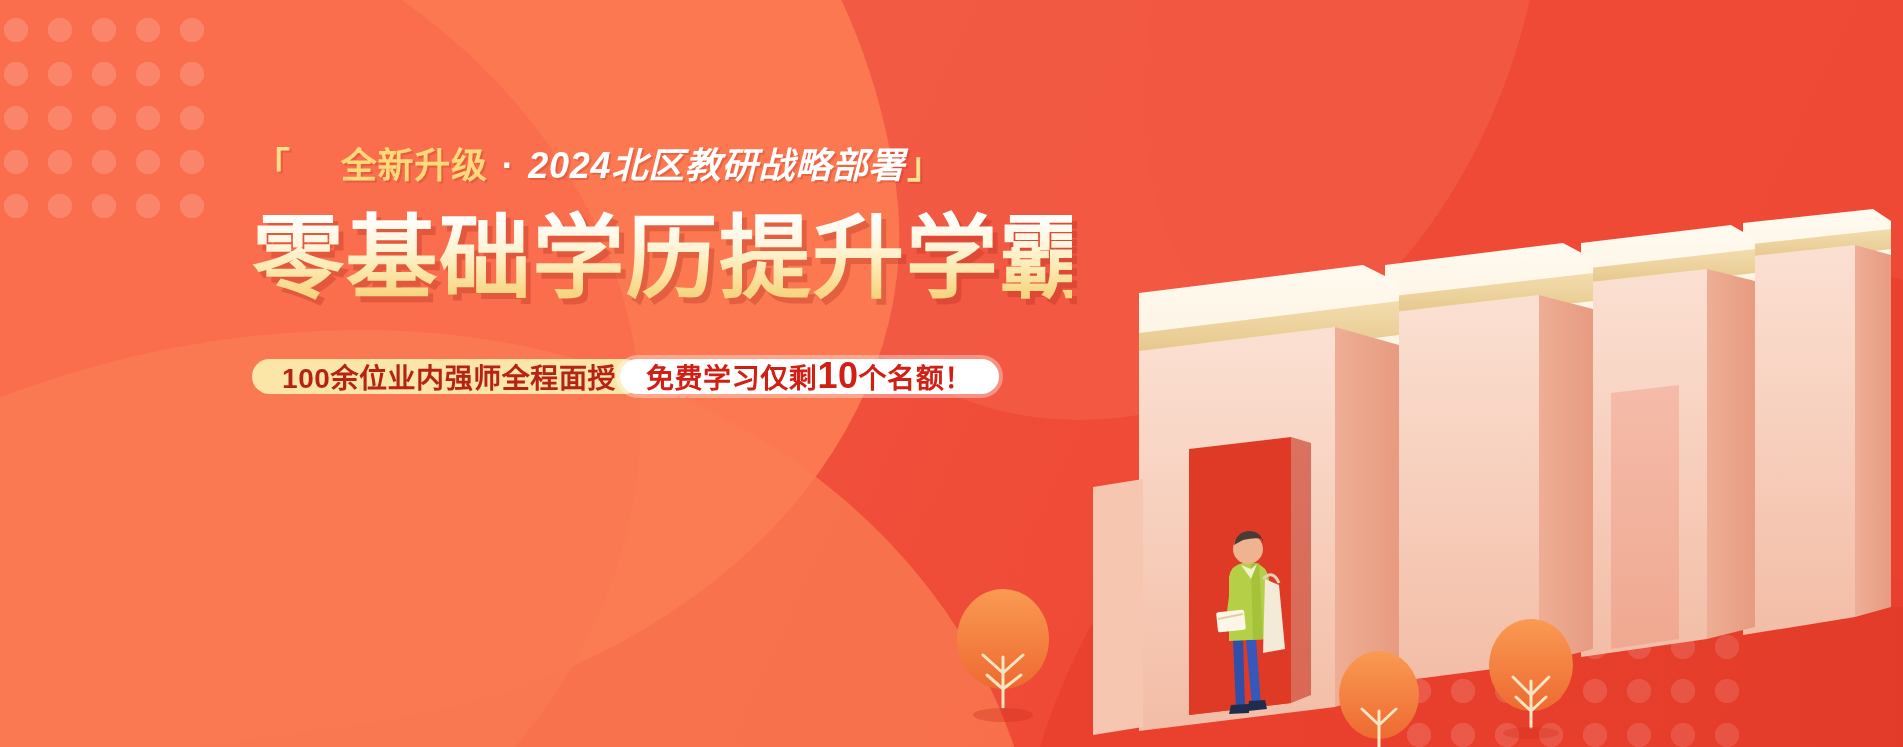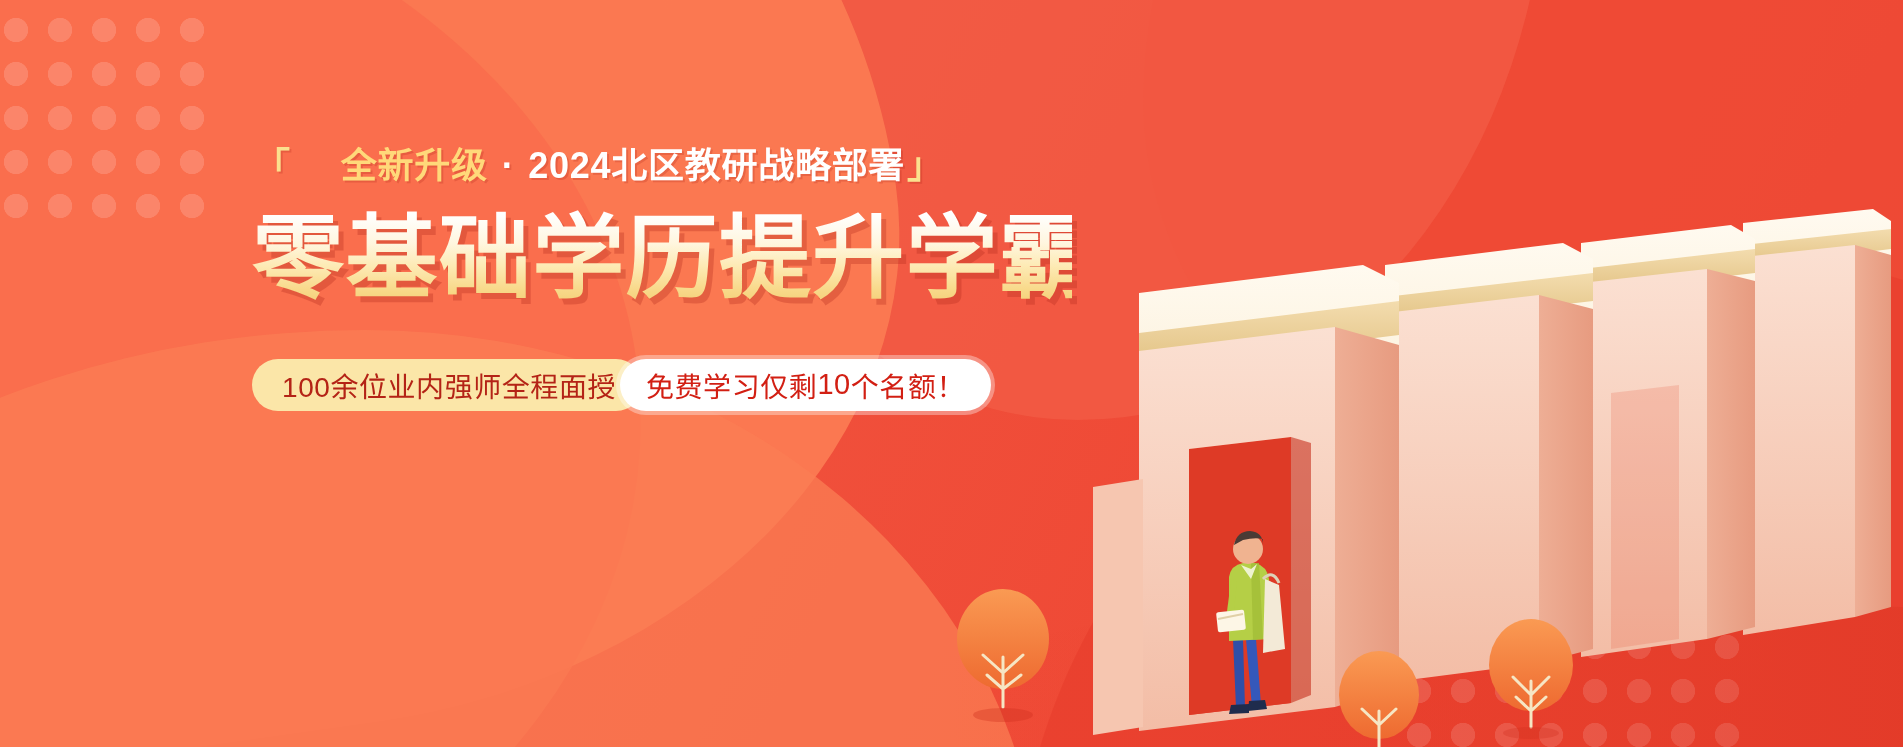--- a/index.html
+++ b/index.html
@@ -101,7 +101,7 @@
   .eyebrow .brk{color:#fbe08e;font-weight:bold;margin:0 2px;}
   .eyebrow .hl{color:#ffd97a;margin-left:48px;}
   .eyebrow .dot{color:#ffffff;margin:0 14px;}
-  .eyebrow .plain{color:#ffffff;}
+  .eyebrow .plain{color:#ffffff;font-style:italic;}
 
   .headline{
     font-size:92px;

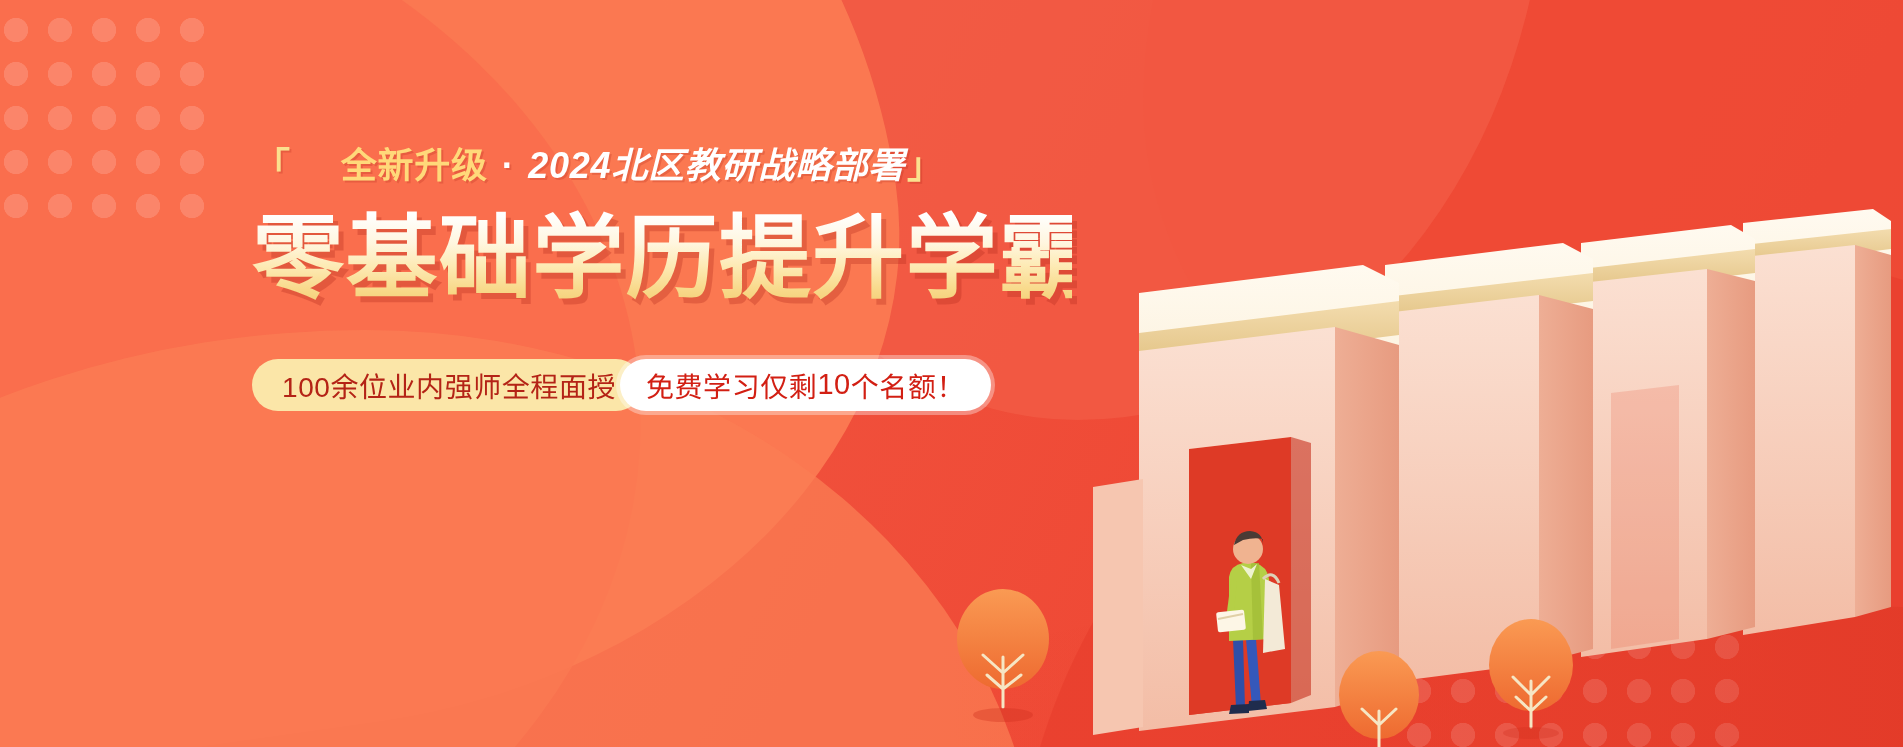--- a/index.html
+++ b/index.html
@@ -127,10 +127,10 @@
     display:inline-flex;
     align-items:center;
     justify-content:center;
-    height:52px;
+    height:35px;
     border-radius:26px;
     font-size:28px;
-    font-weight:normal;
+    font-weight:bold;
     letter-spacing:.02em;
   }
   .pill-a{

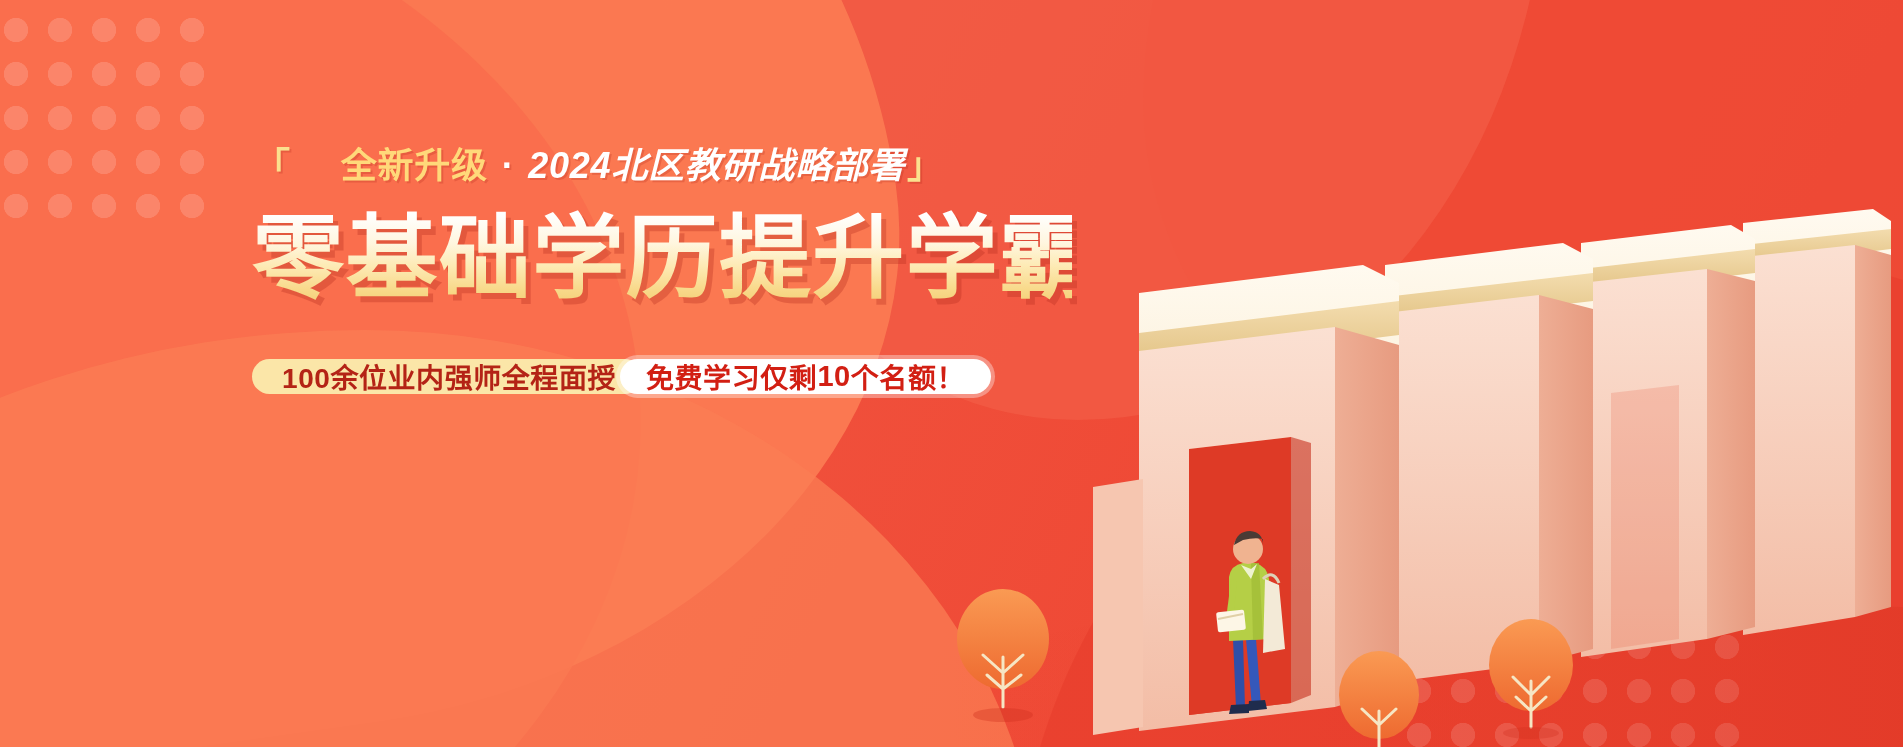--- a/index.html
+++ b/index.html
@@ -150,7 +150,7 @@
     box-shadow:0 0 0 4px rgba(255,255,255,.35);
     justify-content:flex-end;
   }
-  .pill-b .num{font-size:29px;}
+  .pill-b .num{font-size:36px;}
 
   
   .scene{

